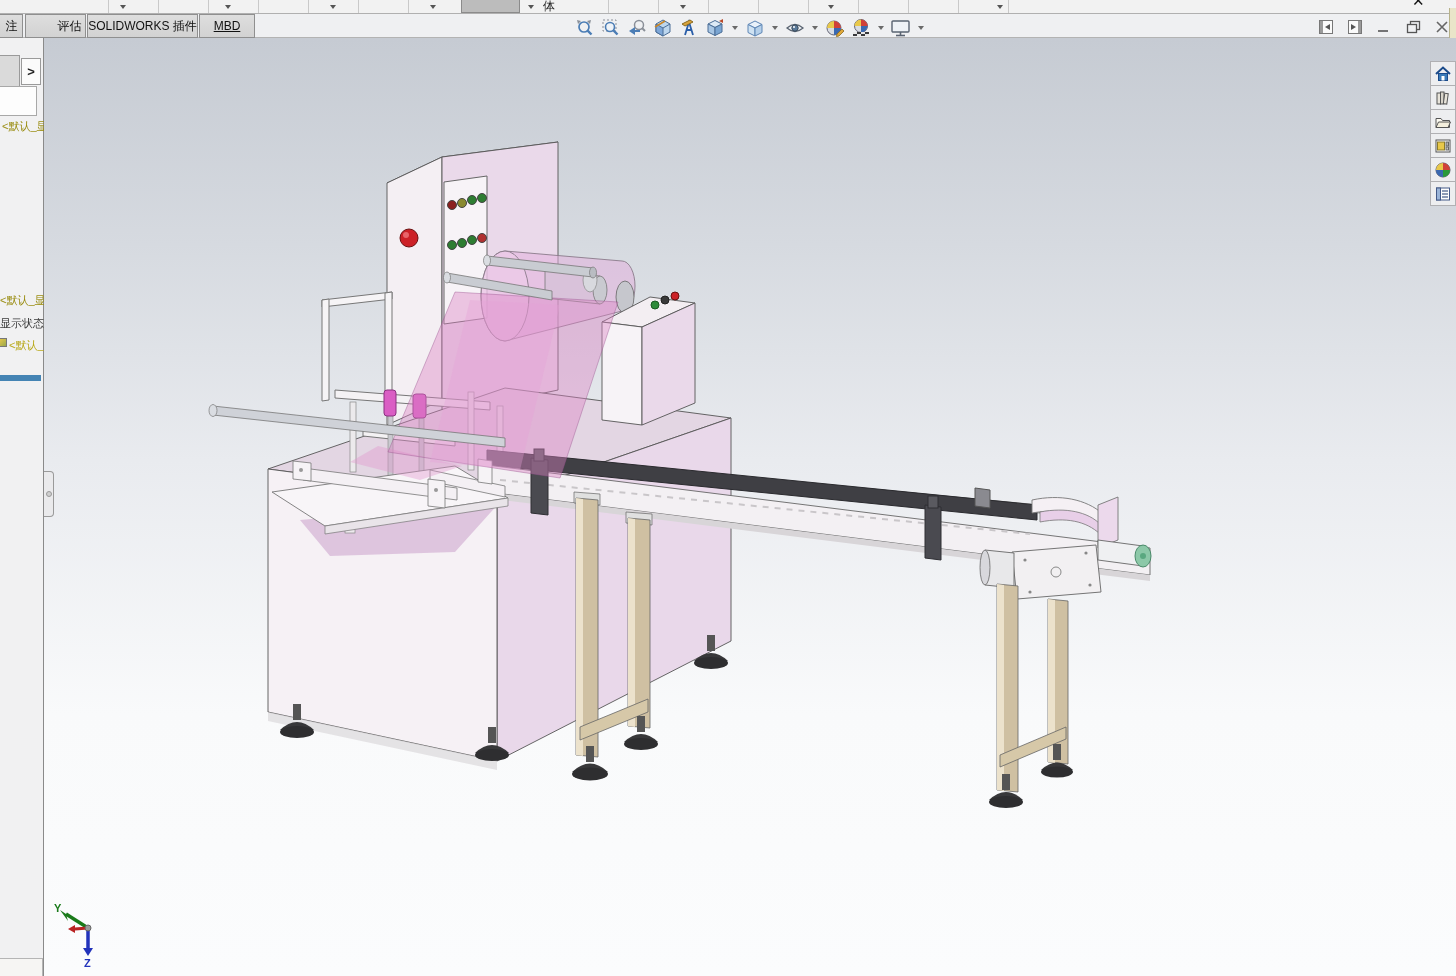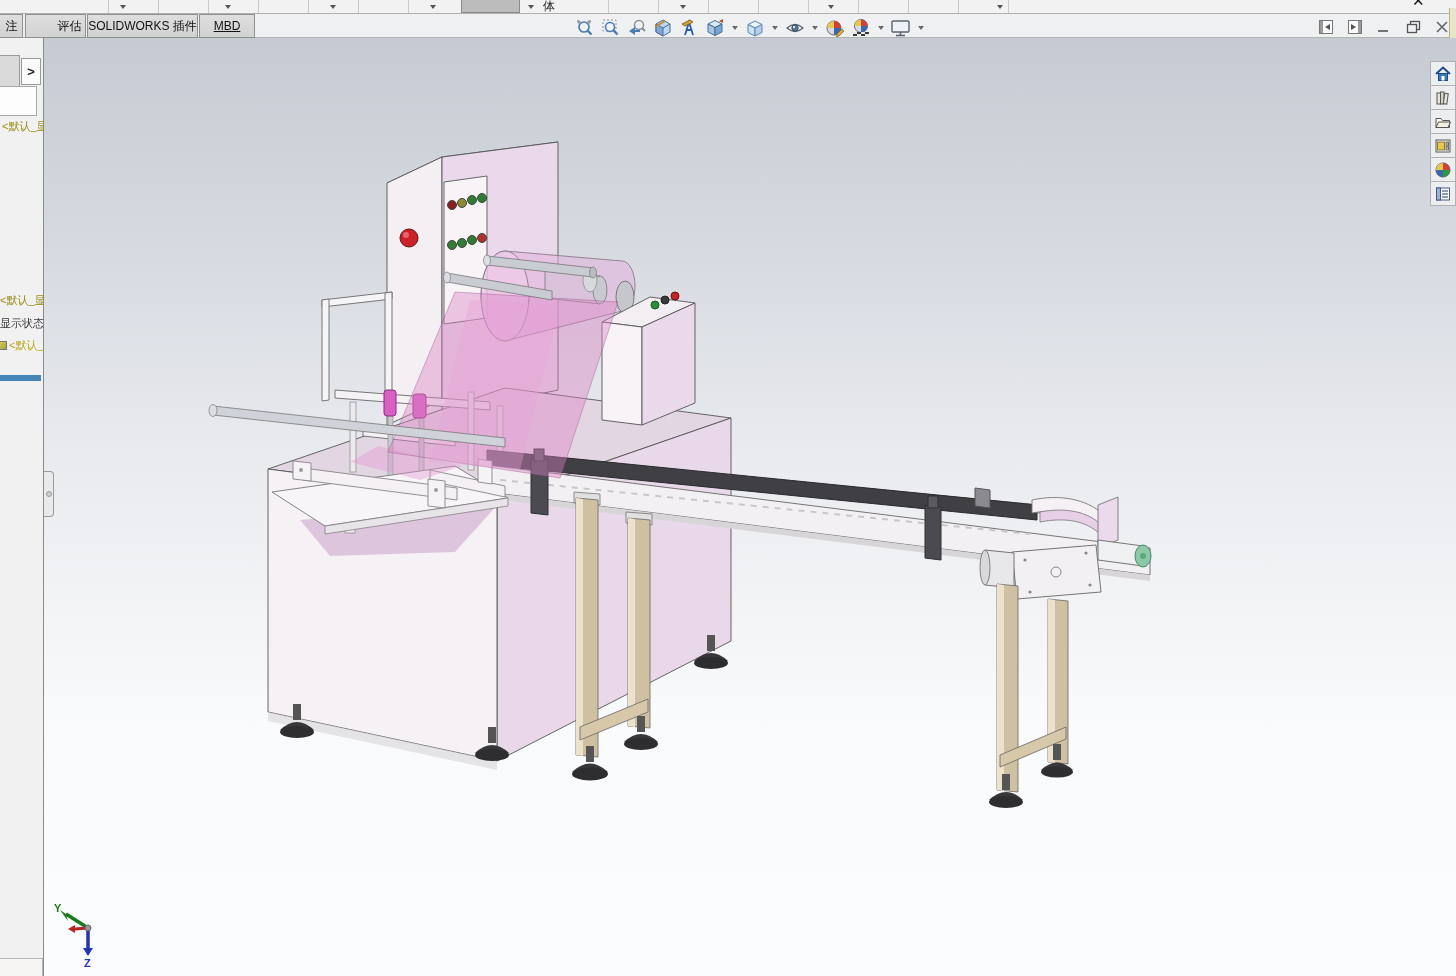--- a/index.html
+++ b/index.html
@@ -41,7 +41,7 @@
   #config-caption { left:2px; top:81px; width:42px; }
   #tree-item-0 { left:0; top:255px; width:44px; }
   #tree-item-1 { left:0; top:278px; width:44px; color:#3a3a3a; font-size:11px; white-space:nowrap; overflow:hidden; }
-  #tree-item-2 { left:0; top:300px; width:63px; display:flex; align-items:center; }
+  #tree-item-2 { left:0; top:300px; width:63px; display:flex; align-items:flex-start; }
   #tree-icon { width:9px; height:9px; margin-left:-2px; margin-right:2px; background:linear-gradient(135deg,#e8c84a,#9aa84a); border:1px solid #777; flex:none; }
   #tree-item-2 span { color:#b8a818; font-size:11px; white-space:nowrap; }
   #accent-bar { left:0; top:337px; width:41px; height:6px; background:#4584b4; }

